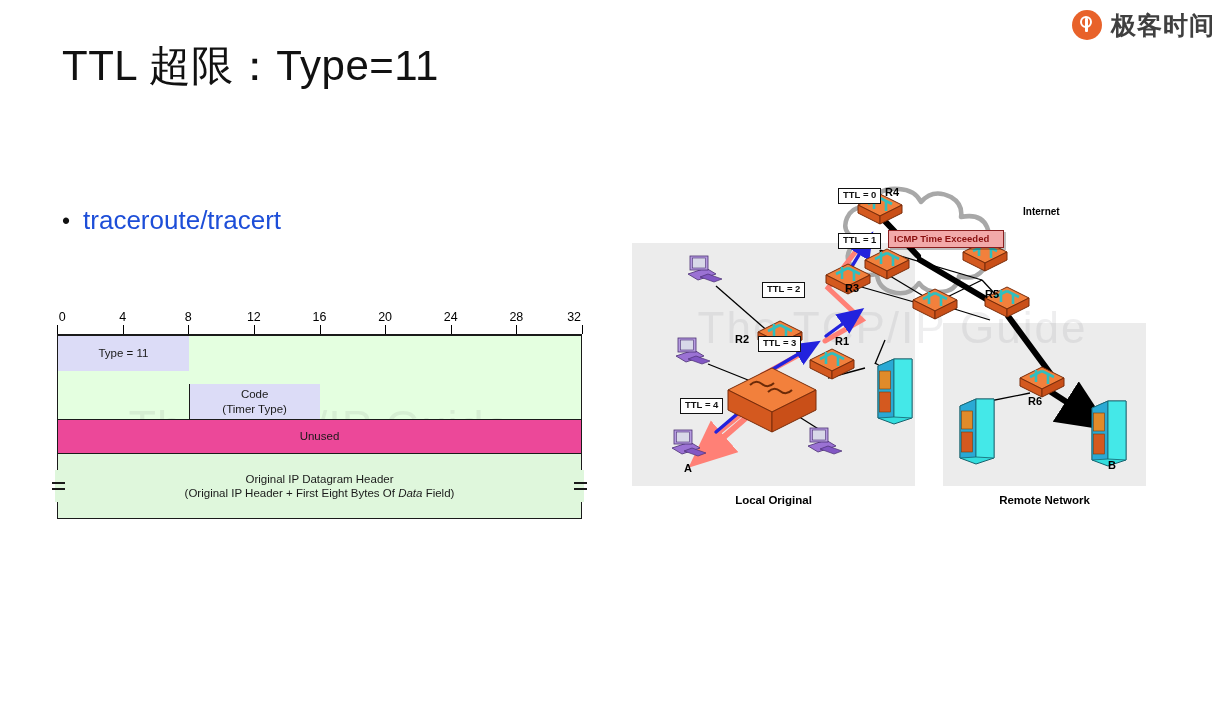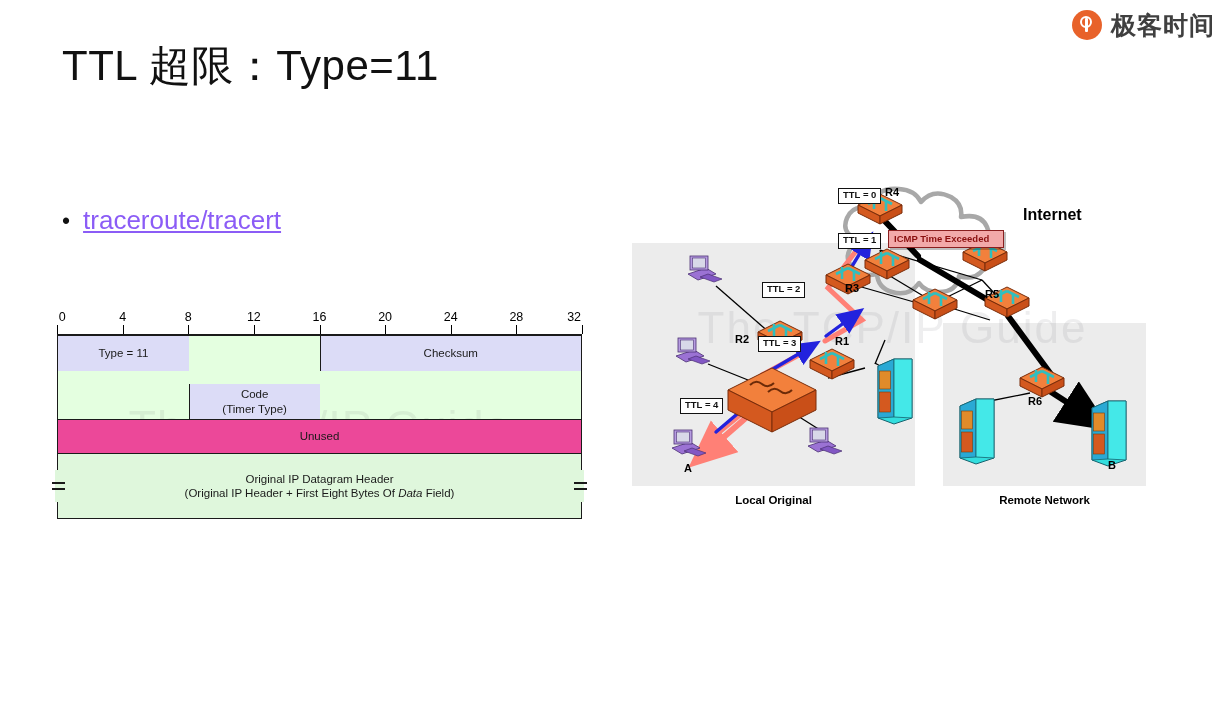--- a/index.html
+++ b/index.html
@@ -85,8 +85,7 @@
   }
   .bullet-text {
     font-size: 26px;
-    color: #8b5cf6;
-    text-decoration: underline;
+    color: #1d4ed8;
   }
 
   

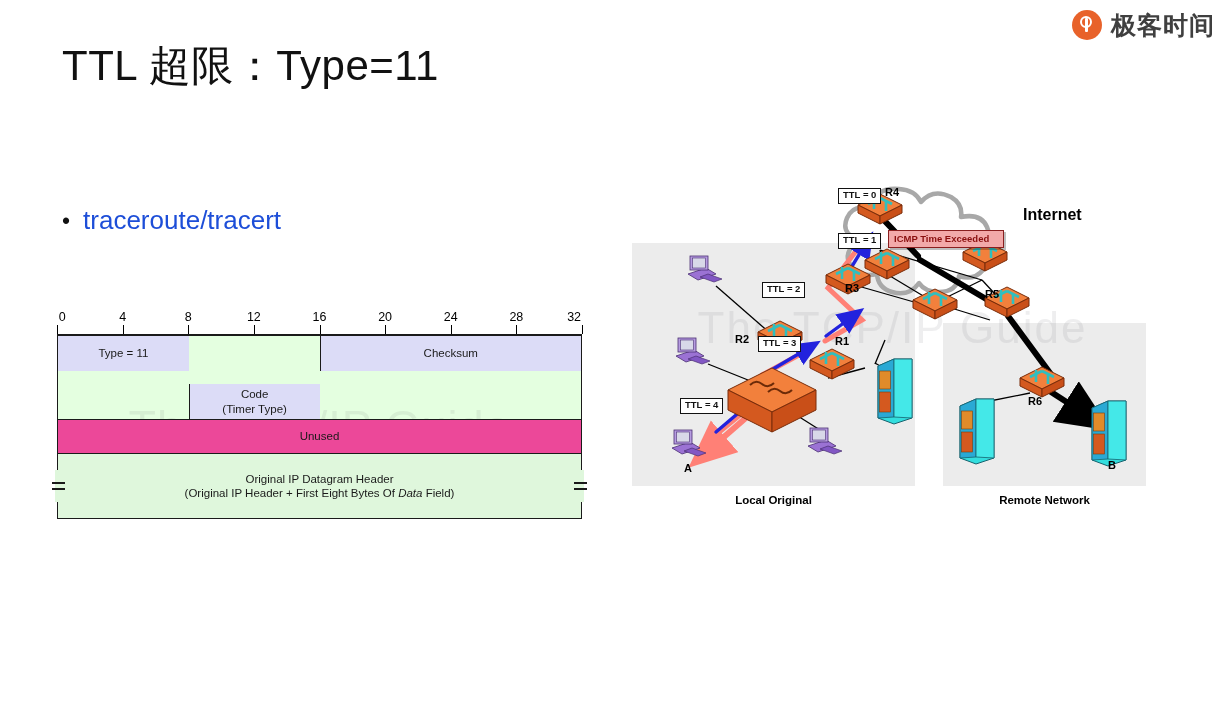--- a/index.html
+++ b/index.html
@@ -271,7 +271,7 @@
   }
   .net-label-internet {
     position: absolute;
-    font-size: 16px;
+    font-size: 10px;
     font-weight: 700;
     color: #000;
     z-index: 6;

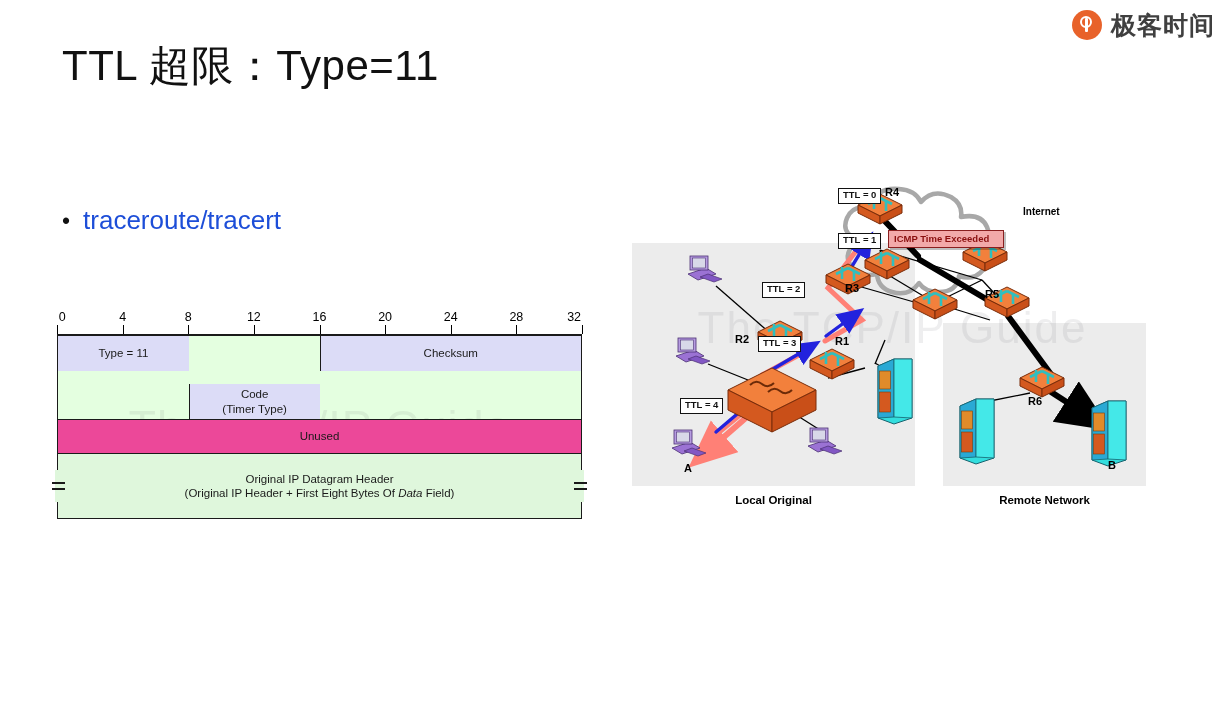--- a/index.html
+++ b/index.html
@@ -328,9 +328,6 @@
         <span>Code</span>
         <span>(Timer Type)</span>
       </div>
-      <div class="pcell row-head c-cksum">
-        <span>Checksum</span>
-      </div>
     </div>
 
     <div class="prow">

